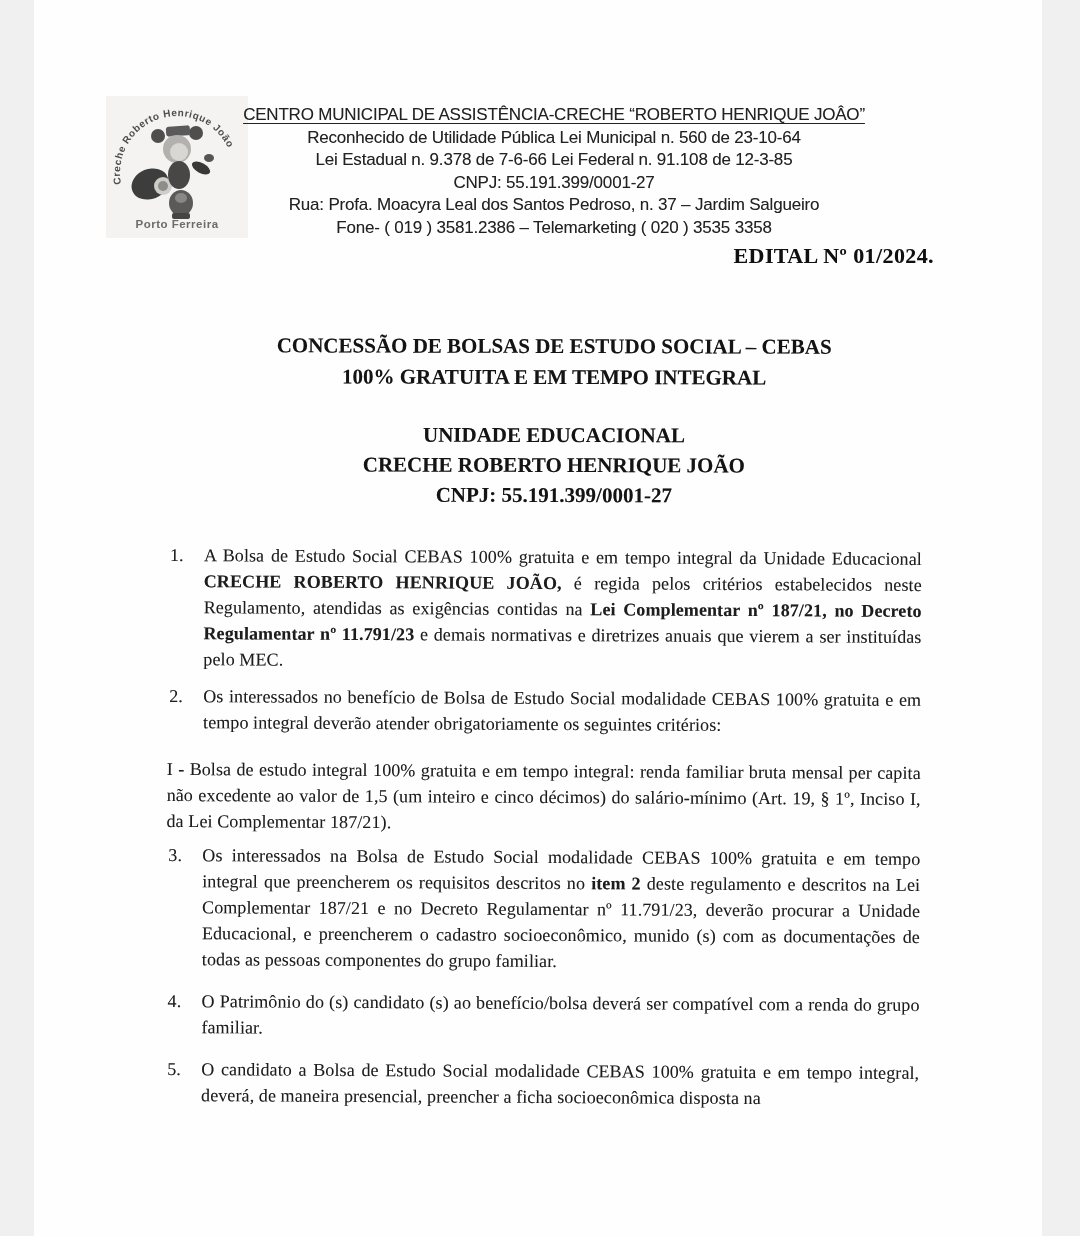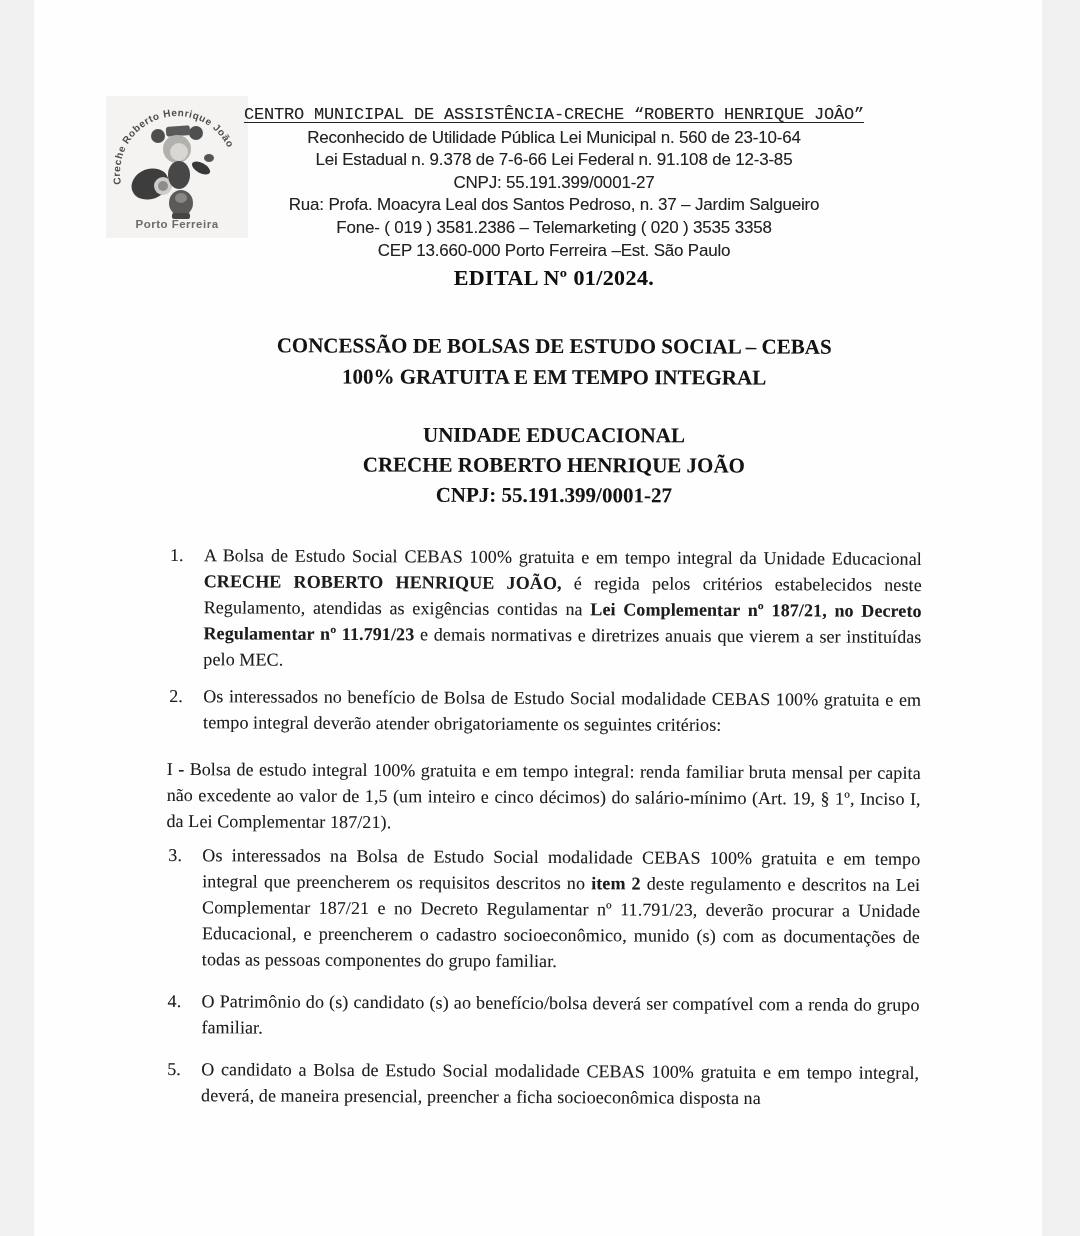--- a/index.html
+++ b/index.html
@@ -33,7 +33,6 @@
     text-decoration:underline;
     text-underline-offset:3px;
     white-space:nowrap;
-    font-family:Liberation Mono, monospace;
   }
   .edital-line {
     font-family:"Liberation Serif", serif;

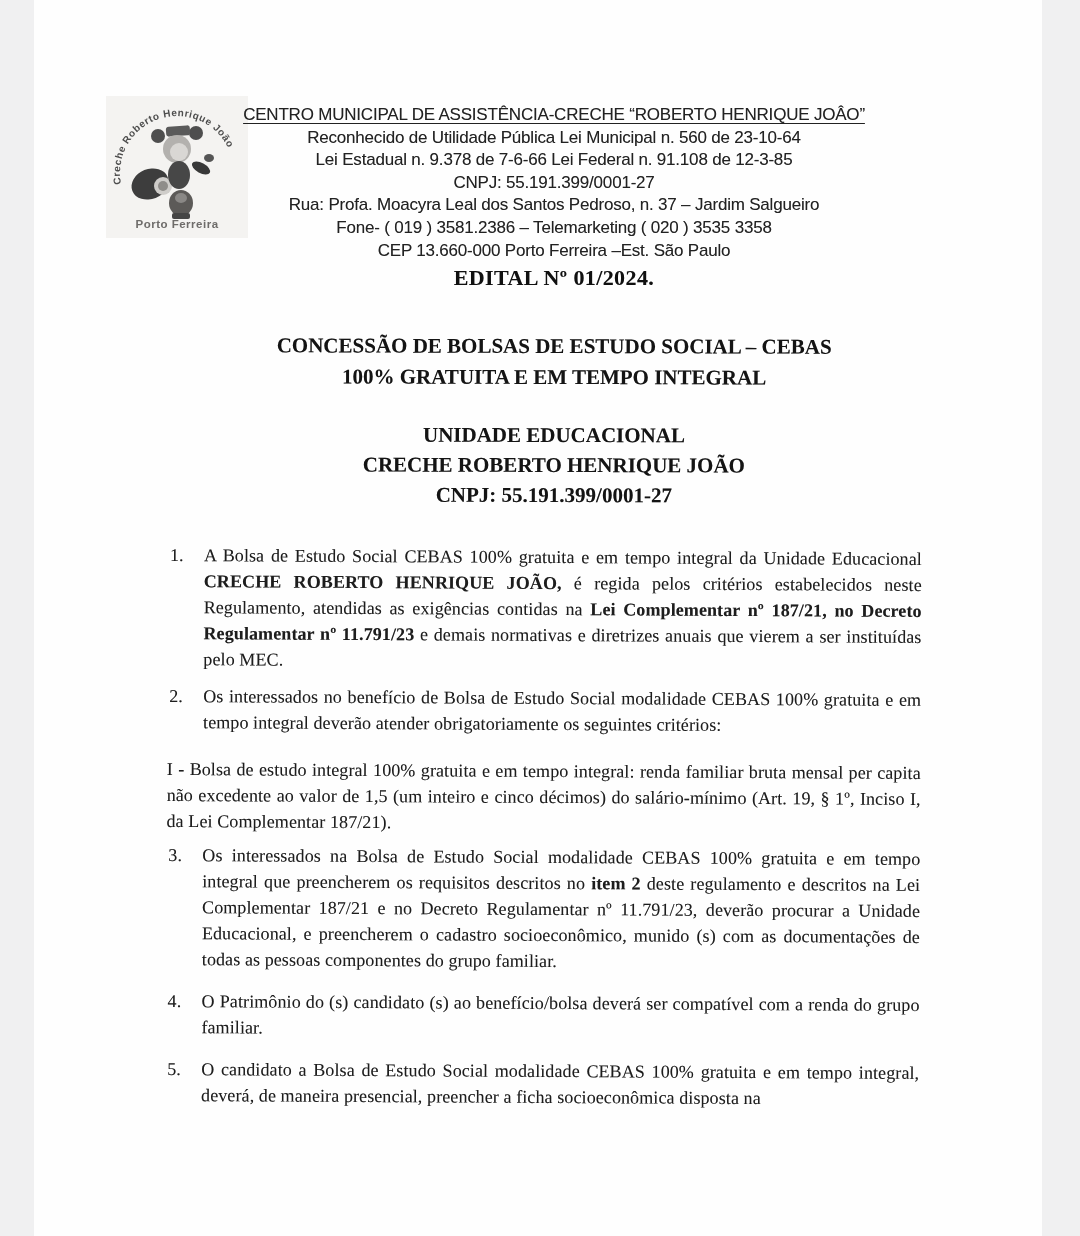--- a/index.html
+++ b/index.html
@@ -108,7 +108,6 @@
     <div>CNPJ: 55.191.399/0001-27</div>
     <div>Rua: Profa. Moacyra Leal dos Santos Pedroso, n. 37 – Jardim Salgueiro</div>
     <div>Fone- (  019 ) 3581.2386 –  Telemarketing ( 020 ) 3535 3358</div>
-    <div>CEP 13.660-000 Porto Ferreira –Est. São Paulo</div>
     <div class="edital-line">EDITAL Nº 01/2024.</div>
   </div>
 

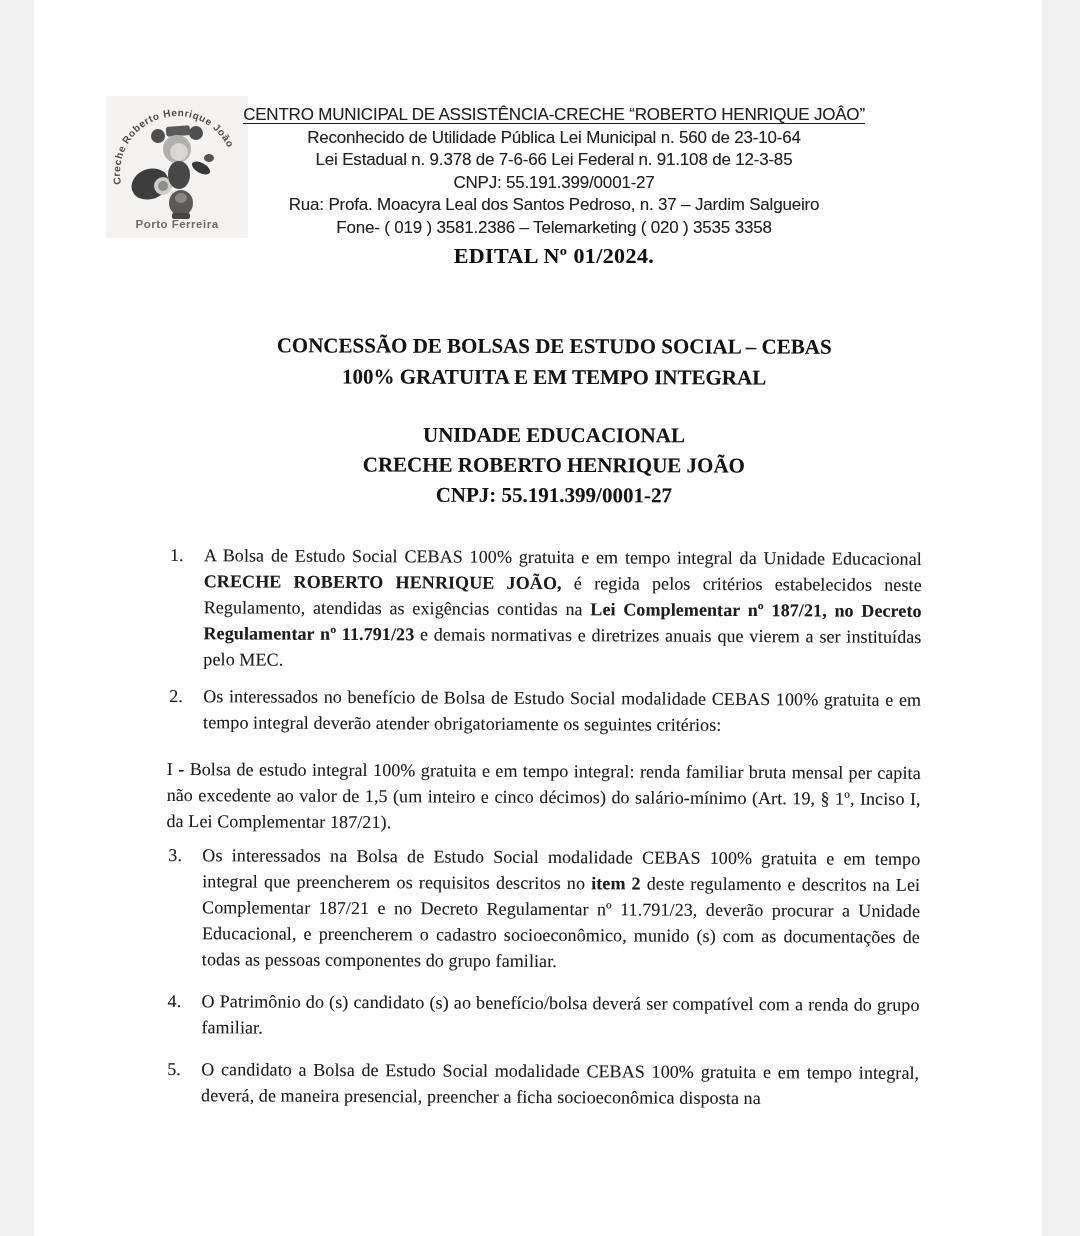--- a/index.html
+++ b/index.html
@@ -37,7 +37,7 @@
   .edital-line {
     font-family:"Liberation Serif", serif;
     font-weight:bold; font-size:22px; letter-spacing:0.4px;
-    margin-top:5px; color:#101010;
+    margin-top:5px; color:#101010;text-align:right;
   }
   
   .titles {

